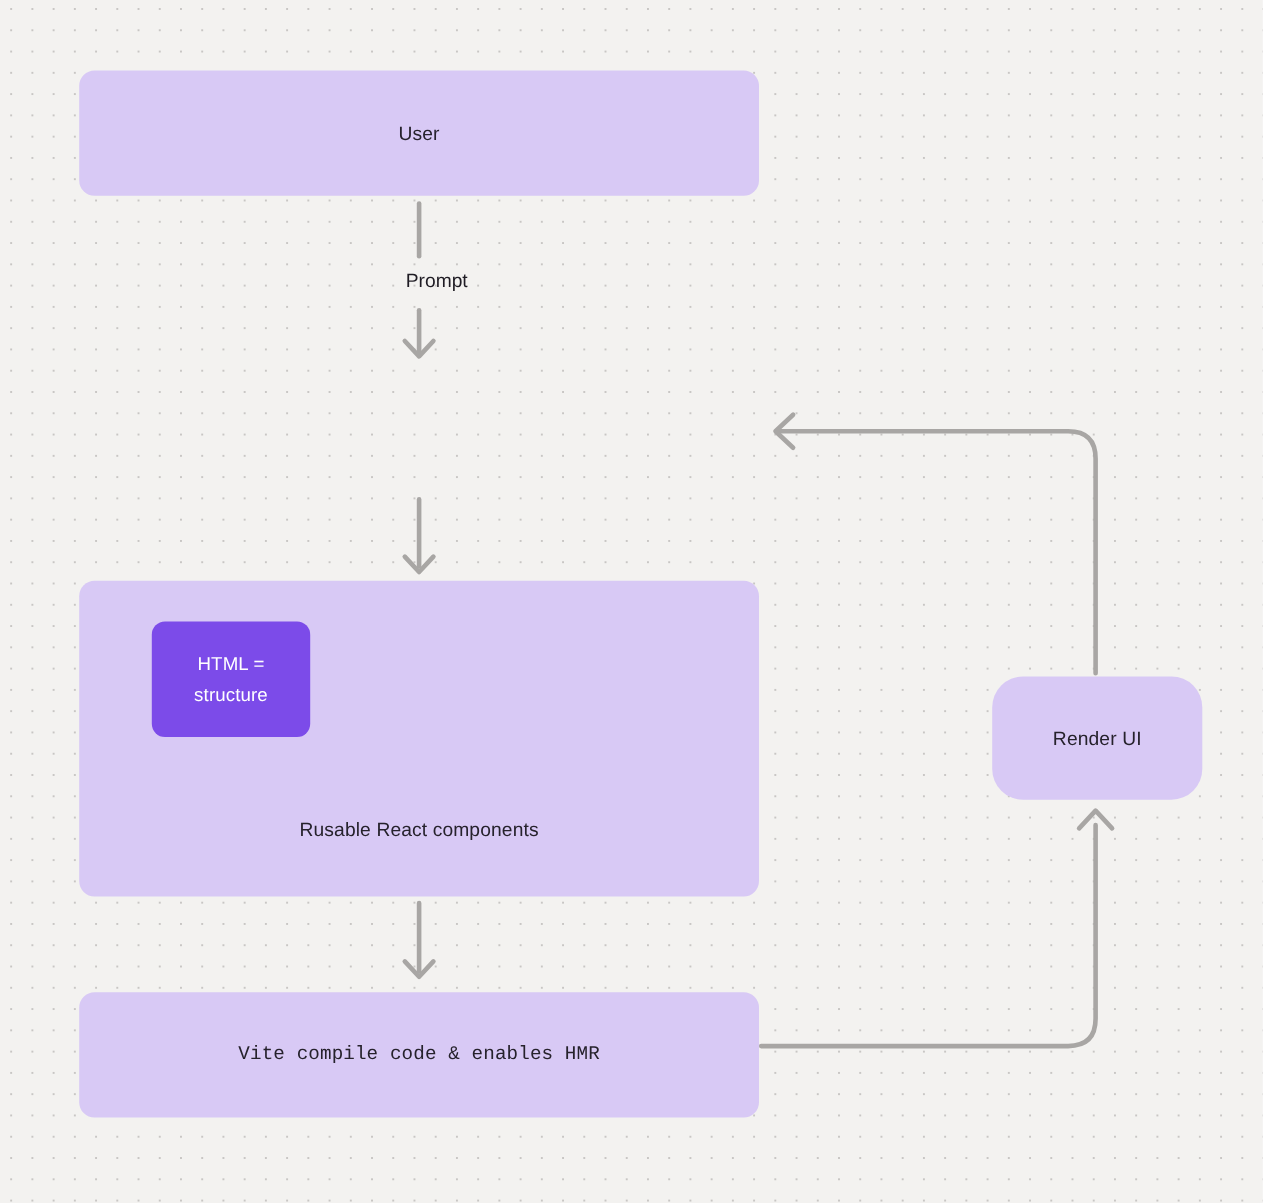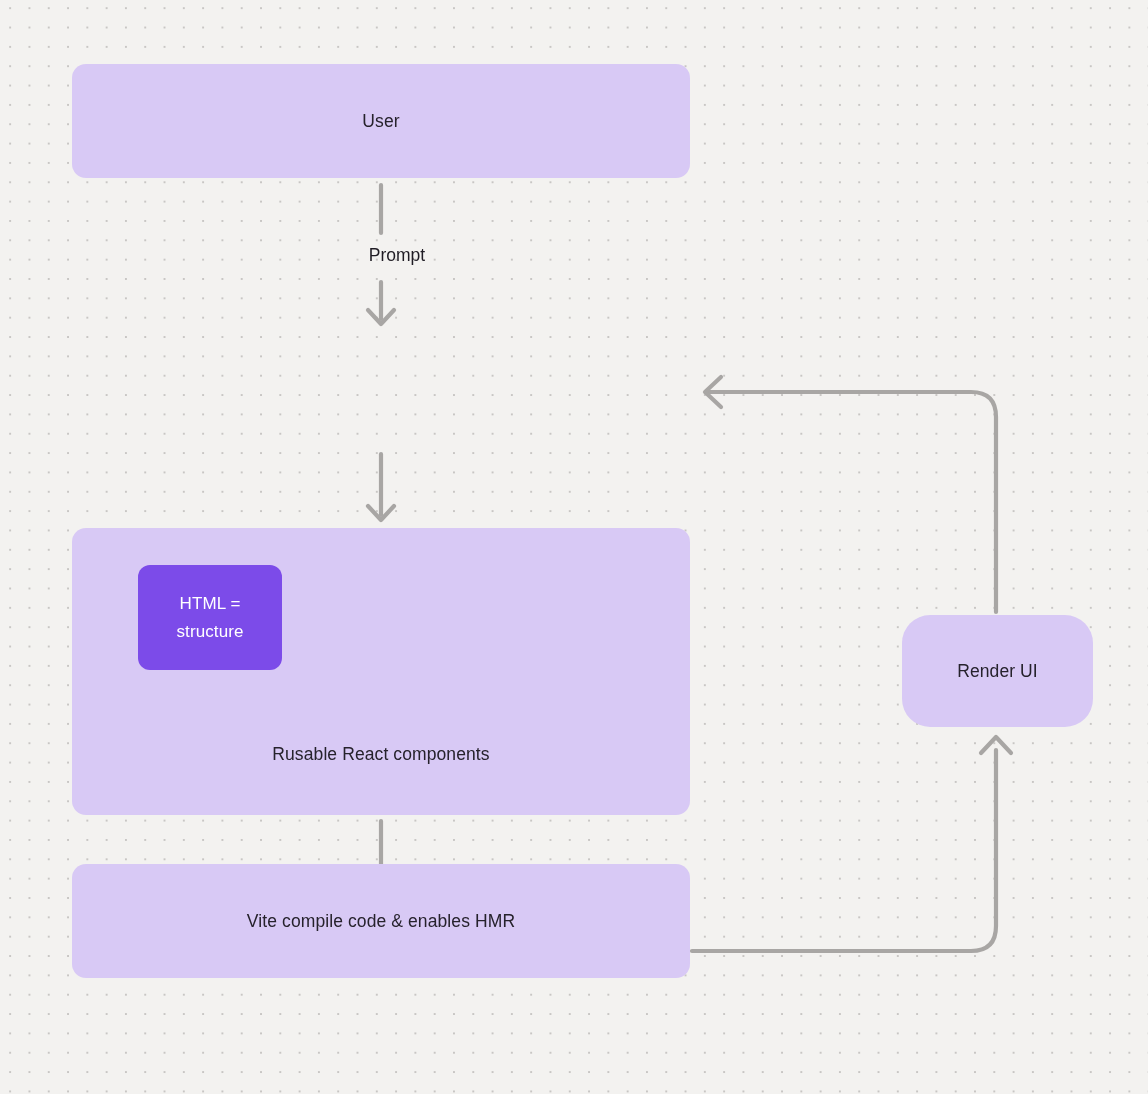--- a/index.html
+++ b/index.html
@@ -42,7 +42,7 @@
   .node-user            { left: 72px; top: 64px;  width: 618px; height: 114px; }
   .node-webapp          { left: 72px; top: 334px; width: 618px; height: 114px; }
   .node-group           { left: 72px; top: 528px; width: 618px; height: 287px; display: block; }
-  .node-vite            { left: 72px; top: 864px; width: 618px; height: 114px; }
+  .node-vite            { left: 72px; top: 902px; width: 618px; height: 114px; font-family: Liberation Mono, monospace; }
   .node-render          { left: 902px; top: 615px; width: 191px; height: 112px; border-radius: 28px; }
   .child-row {
     position: absolute; left: 66px; top: 37px;

